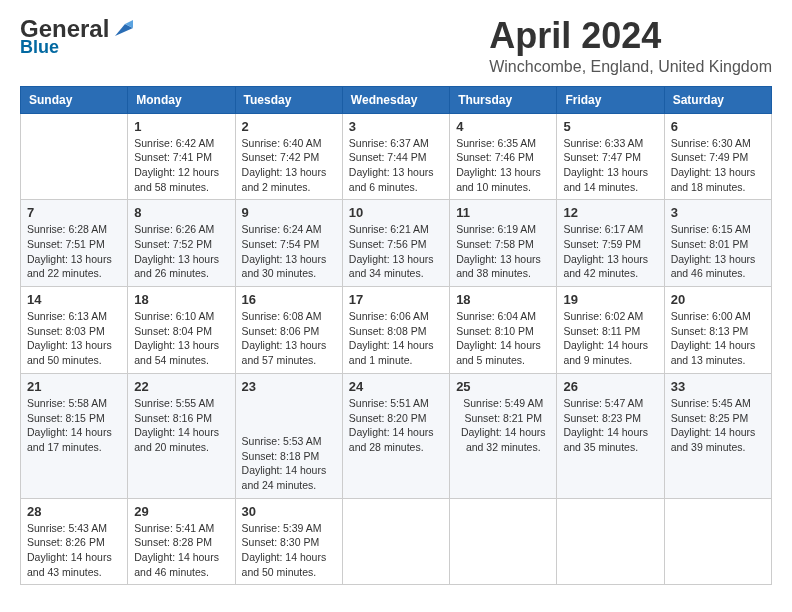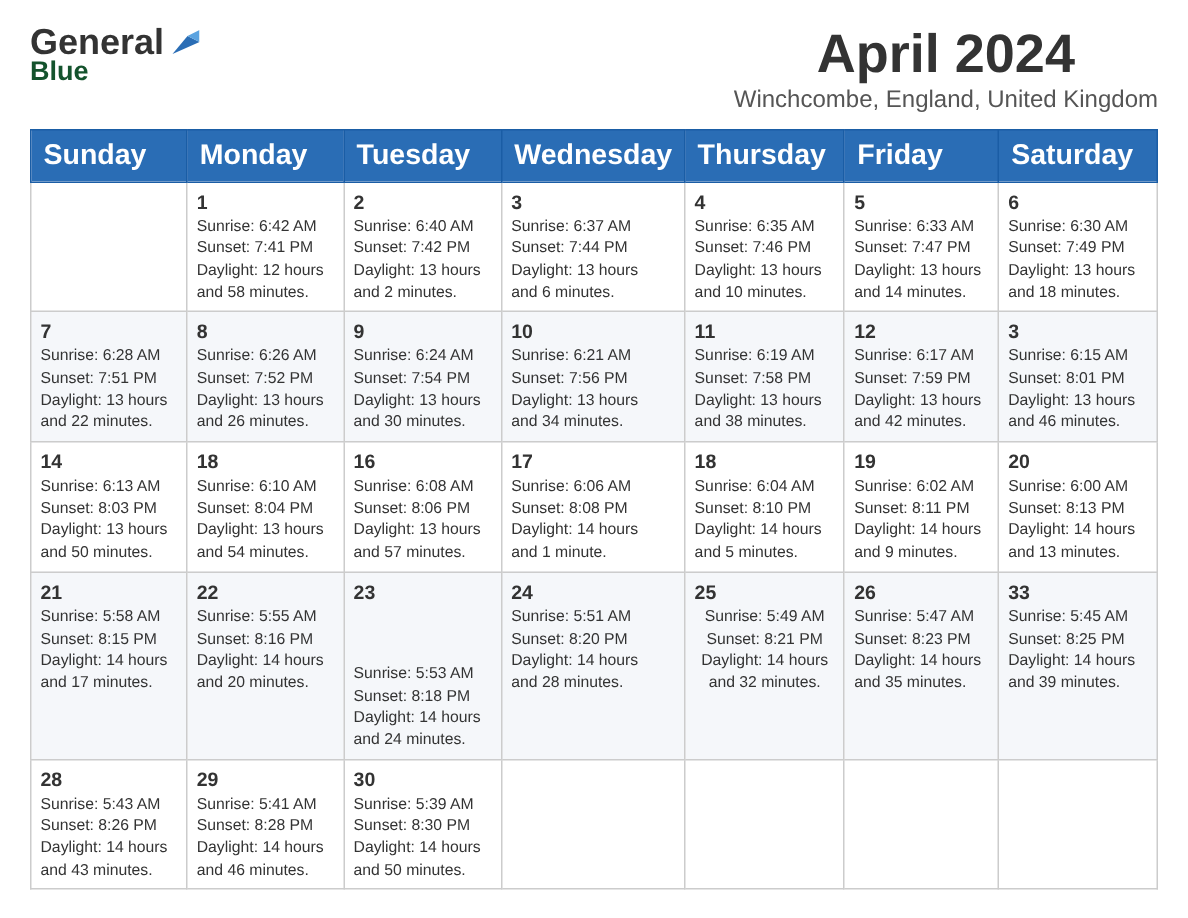--- a/index.html
+++ b/index.html
@@ -30,7 +30,7 @@
     .logo-text-blue {
       font-size: 18px;
       font-weight: bold;
-      color: #14532d;
+      color: #0369a1;
       line-height: 1.1;
     }
     .logo-icon {

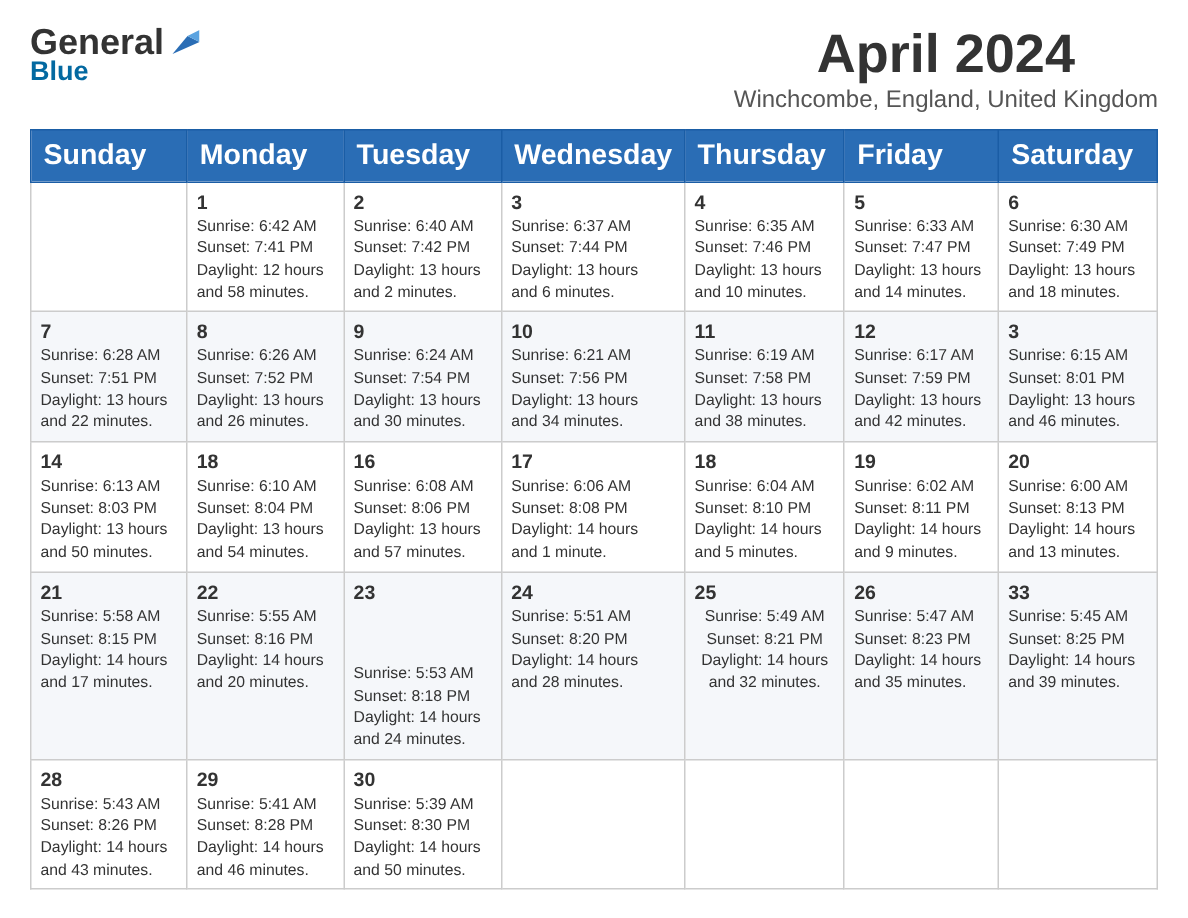--- a/index.html
+++ b/index.html
@@ -39,7 +39,7 @@
       margin-left: 2px;
     }
     .title-block {
-      text-align: center;
+      text-align: left;
     }
     .month-title {
       font-size: 36px;

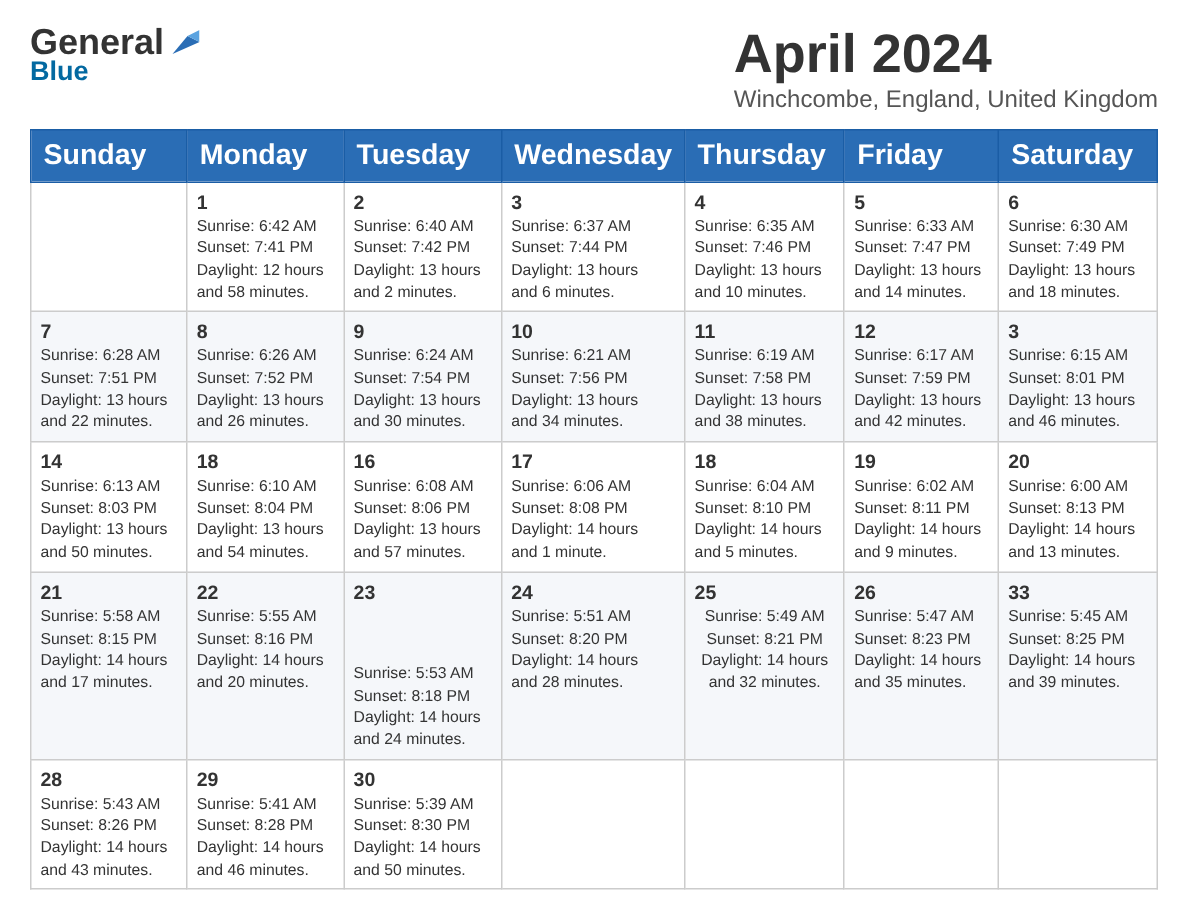--- a/index.html
+++ b/index.html
@@ -62,7 +62,7 @@
       color: #fff;
       text-align: left;
       padding: 6px 8px;
-      font-size: 19px;
+      font-size: 12px;
       font-weight: bold;
       border: 1px solid #1a5da5;
     }

